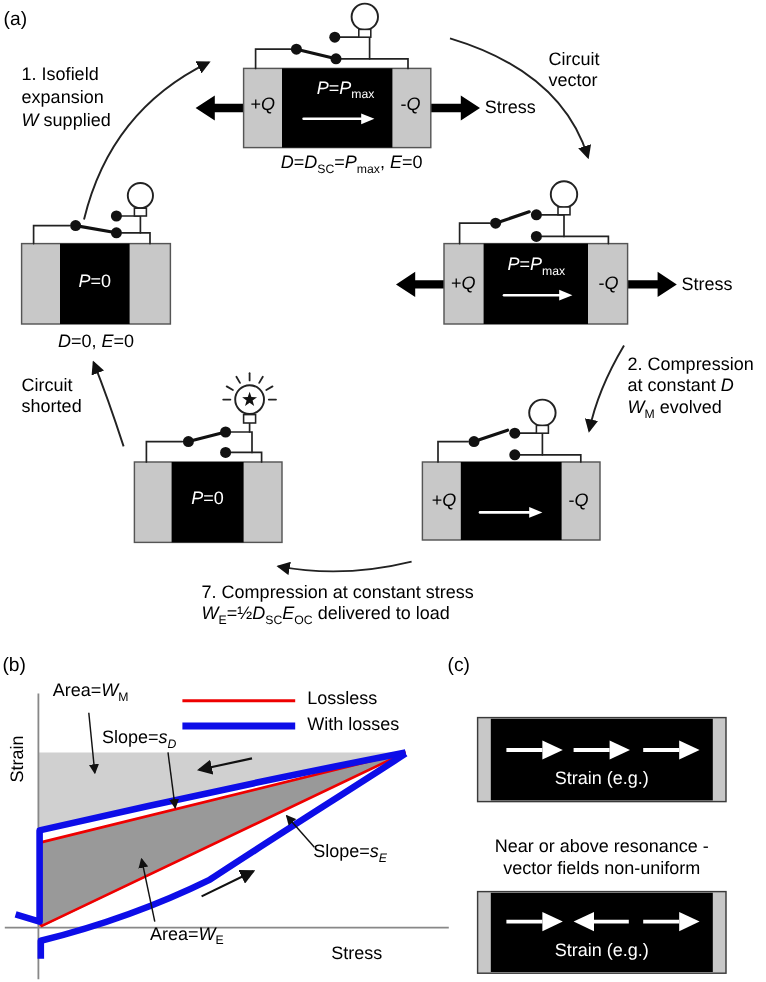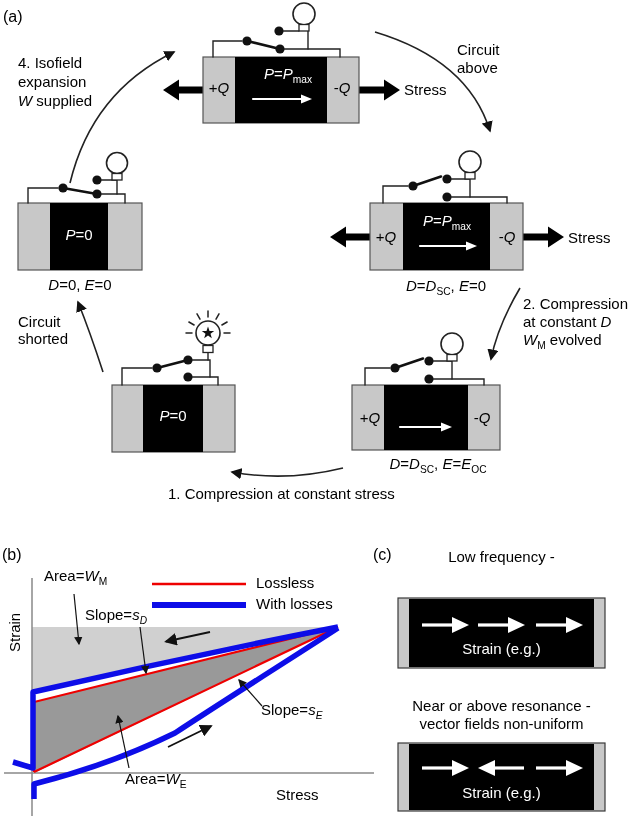--- a/index.html
+++ b/index.html
@@ -184,7 +184,7 @@
 
 <div class="t" style="left:3px;top:8px;font-size:16px">(a)</div>
 
-<div class="t" style="left:18px;top:54px">4. Isofield</div>
+<div class="t" style="left:18px;top:54px">1. Isofield</div>
 <div class="t" style="left:18px;top:73px">expansion</div>
 <div class="t" style="left:18px;top:92px"><i>W</i> supplied</div>
 

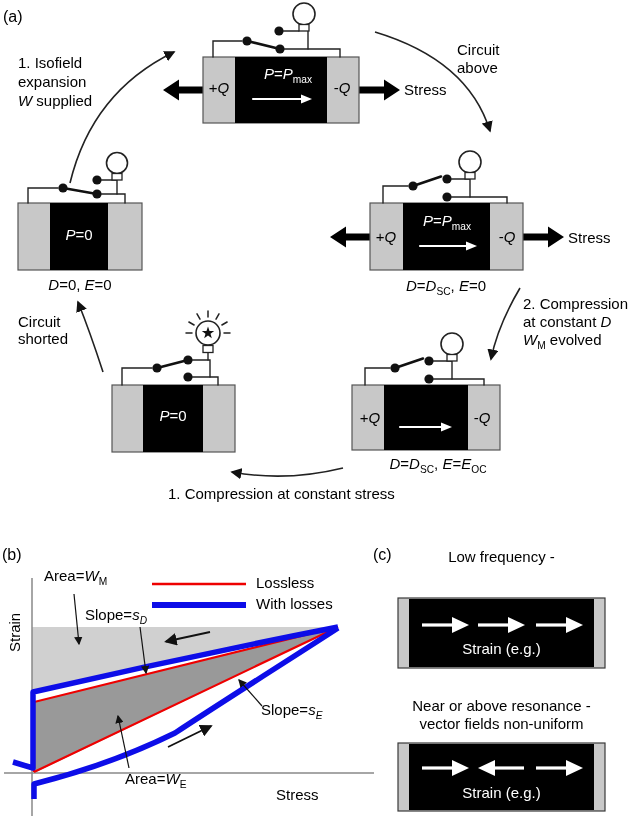--- a/index.html
+++ b/index.html
@@ -189,7 +189,7 @@
 <div class="t" style="left:18px;top:92px"><i>W</i> supplied</div>
 
 <div class="t" style="left:457px;top:41px">Circuit</div>
-<div class="t" style="left:457px;top:59px">above</div>
+<div class="t" style="left:457px;top:59px">vector</div>
 
 <div class="t" style="left:404px;top:81px">Stress</div>
 <div class="t" style="left:568px;top:229px">Stress</div>

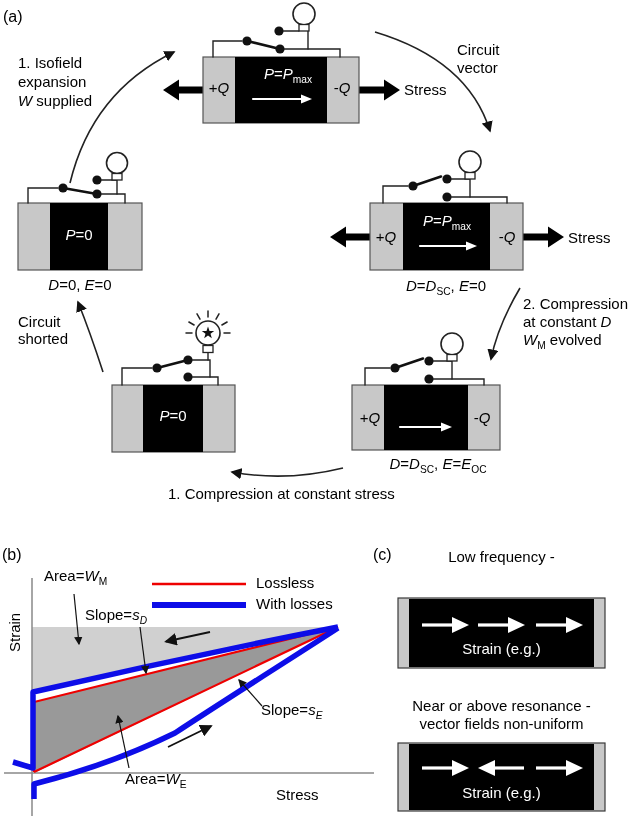--- a/index.html
+++ b/index.html
@@ -197,6 +197,7 @@
 <div class="t c w" style="left:218px;top:65px;width:140px"><i>P</i>=<i>P</i><sub>max</sub></div>
 <div class="t c" style="left:199px;top:79px;width:40px">+<i>Q</i></div>
 <div class="t c" style="left:322px;top:79px;width:40px">-<i>Q</i></div>
+<div class="t c" style="left:193px;top:127px;width:200px"><i>D</i>=<i>D</i><sub>SC</sub>=<i>P</i><sub>max</sub>, <i>E</i>=0</div>
 
 <div class="t c w" style="left:377px;top:212px;width:140px"><i>P</i>=<i>P</i><sub>max</sub></div>
 <div class="t c" style="left:366px;top:228px;width:40px">+<i>Q</i></div>

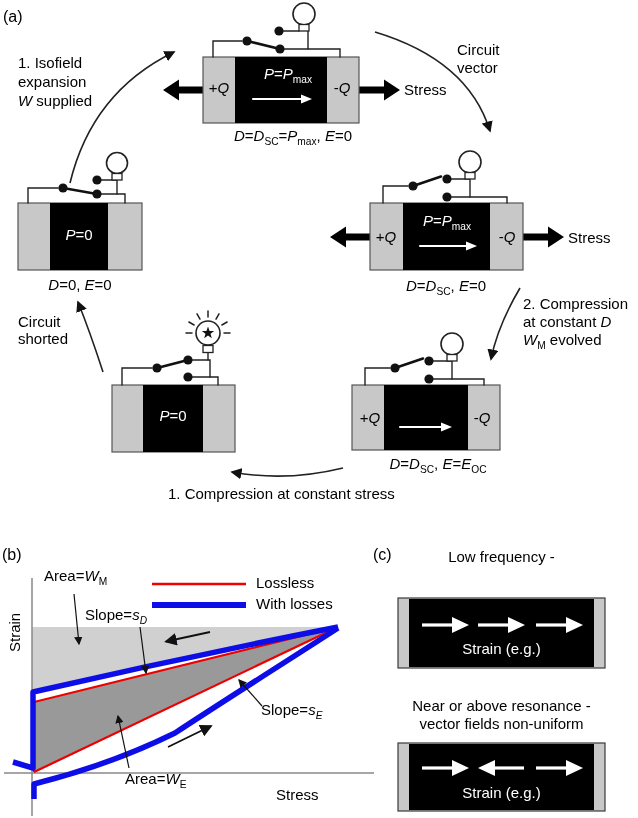--- a/index.html
+++ b/index.html
@@ -202,7 +202,6 @@
 <div class="t c w" style="left:377px;top:212px;width:140px"><i>P</i>=<i>P</i><sub>max</sub></div>
 <div class="t c" style="left:366px;top:228px;width:40px">+<i>Q</i></div>
 <div class="t c" style="left:487px;top:228px;width:40px">-<i>Q</i></div>
-<div class="t c" style="left:346px;top:277px;width:200px"><i>D</i>=<i>D</i><sub>SC</sub>, <i>E</i>=0</div>
 
 <div class="t" style="left:523px;top:295px">2. Compression</div>
 <div class="t" style="left:523px;top:313px">at constant <i>D</i></div>

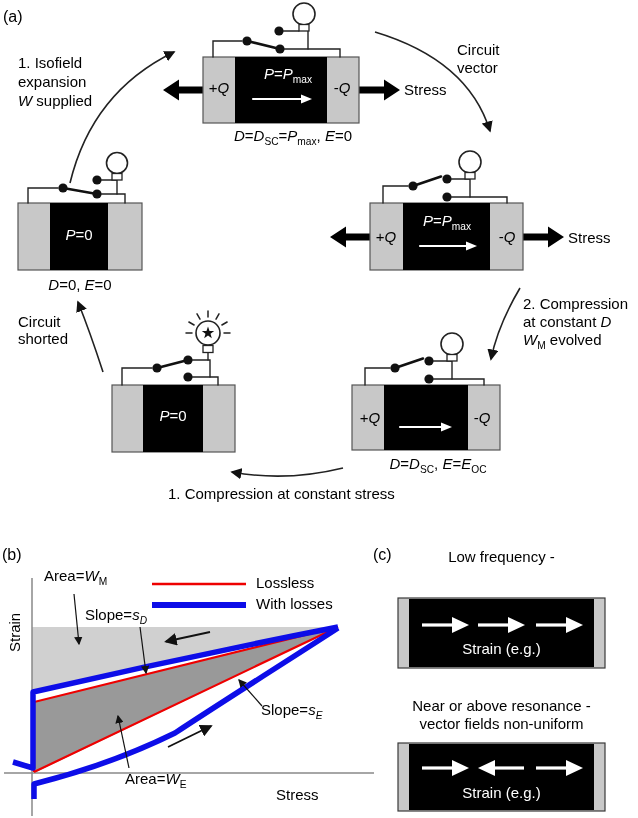--- a/index.html
+++ b/index.html
@@ -209,7 +209,6 @@
 
 <div class="t c" style="left:350px;top:409px;width:40px">+<i>Q</i></div>
 <div class="t c" style="left:462px;top:409px;width:40px">-<i>Q</i></div>
-<div class="t c" style="left:338px;top:455px;width:200px"><i>D</i>=<i>D</i><sub>SC</sub>, <i>E</i>=<i>E</i><sub>OC</sub></div>
 
 <div class="t c w" style="left:103px;top:407px;width:140px"><i>P</i>=0</div>
 

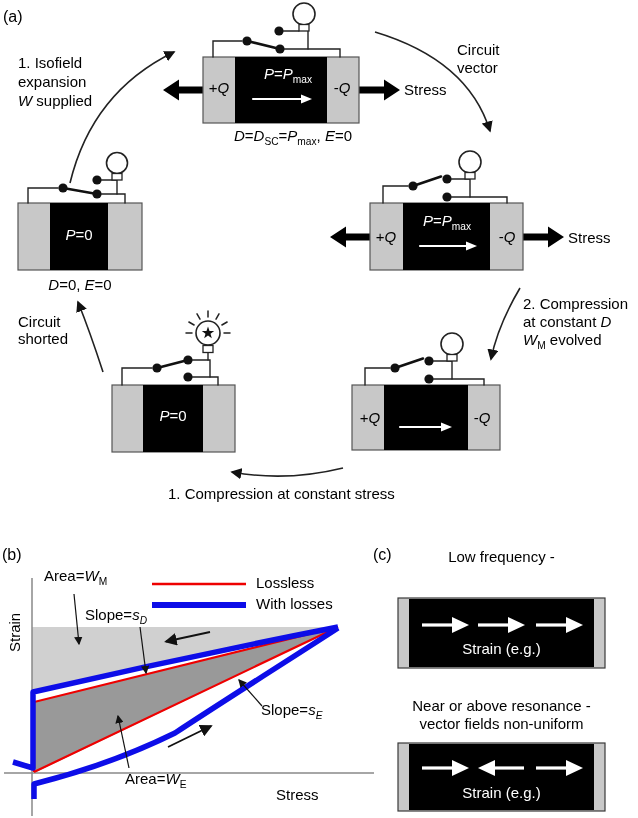--- a/index.html
+++ b/index.html
@@ -218,7 +218,7 @@
 <div class="t" style="left:18px;top:313px">Circuit</div>
 <div class="t" style="left:18px;top:330px">shorted</div>
 
-<div class="t" style="left:168px;top:485px">1. Compression at constant stress</div>
+<div class="t" style="left:168px;top:485px">7. Compression at constant stress</div>
 
 <div class="t" style="left:2px;top:546px;font-size:16px">(b)</div>
 <div class="t" style="left:44px;top:567px">Area=<i>W</i><sub>M</sub></div>

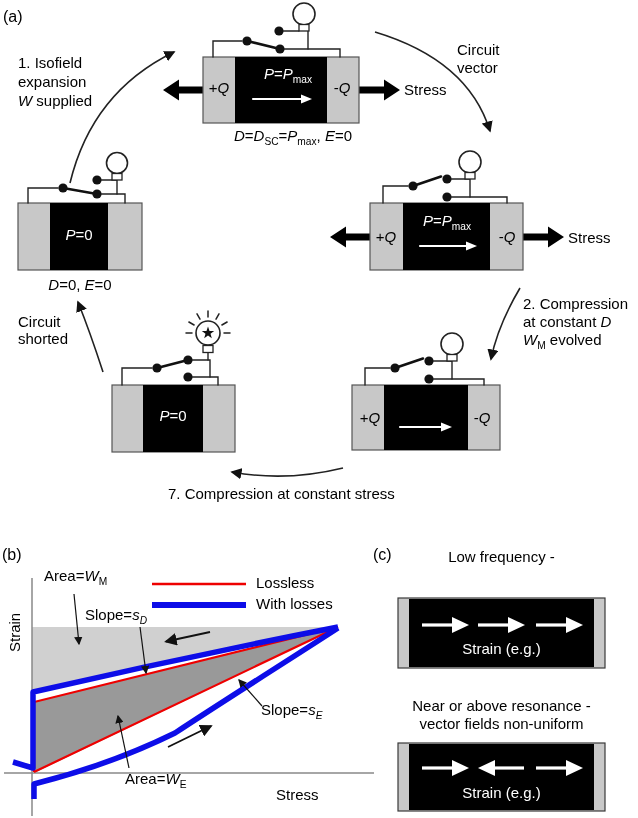--- a/index.html
+++ b/index.html
@@ -219,6 +219,7 @@
 <div class="t" style="left:18px;top:330px">shorted</div>
 
 <div class="t" style="left:168px;top:485px">7. Compression at constant stress</div>
+<div class="t" style="left:168px;top:503px"><i>W</i><sub>E</sub>=½<i>D</i><sub>SC</sub><i>E</i><sub>OC</sub> delivered to load</div>
 
 <div class="t" style="left:2px;top:546px;font-size:16px">(b)</div>
 <div class="t" style="left:44px;top:567px">Area=<i>W</i><sub>M</sub></div>

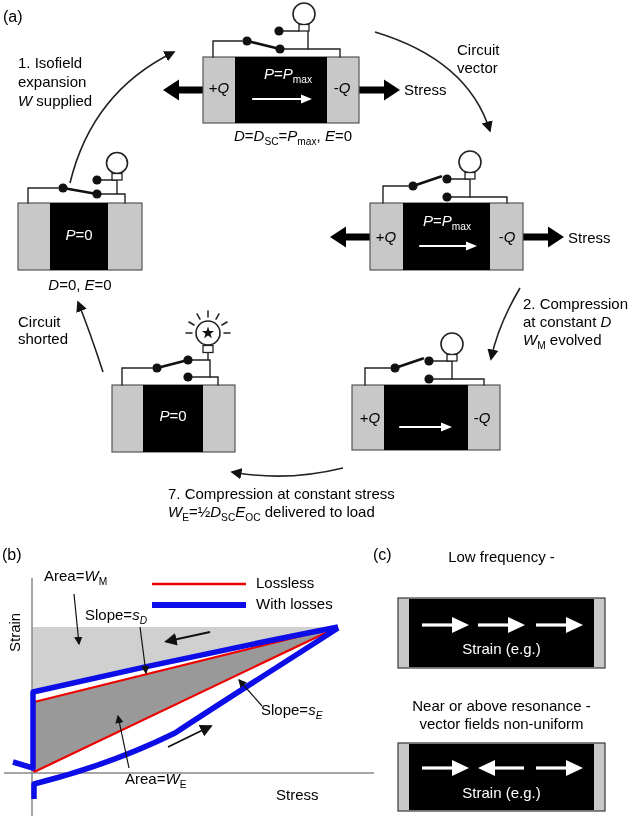--- a/index.html
+++ b/index.html
@@ -232,7 +232,6 @@
 <div class="t rot" style="left:6px;top:652px">Strain</div>
 
 <div class="t" style="left:373px;top:546px;font-size:16px">(c)</div>
-<div class="t c" style="left:398px;top:548px;width:207px">Low frequency -</div>
 <div class="t c w" style="left:398px;top:640px;width:207px">Strain (e.g.)</div>
 <div class="t c" style="left:390px;top:715px;width:223px">vector fields non-uniform</div>
 <div class="t c" style="left:390px;top:697px;width:223px">Near or above resonance -</div>

